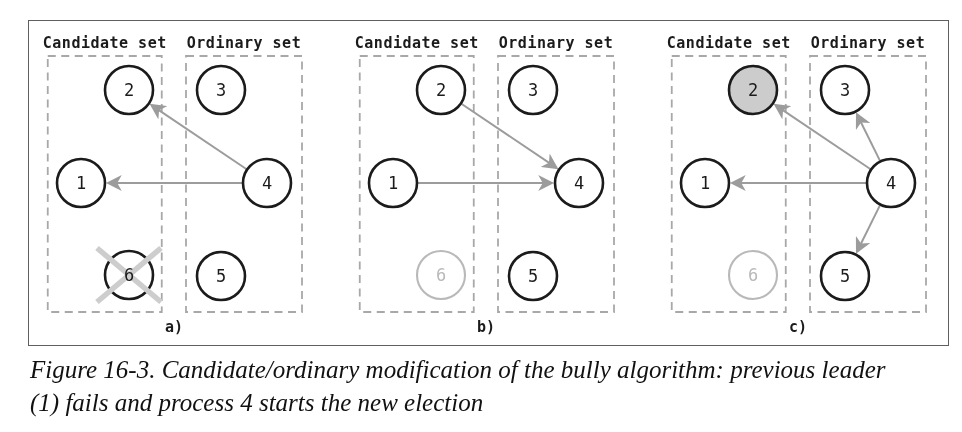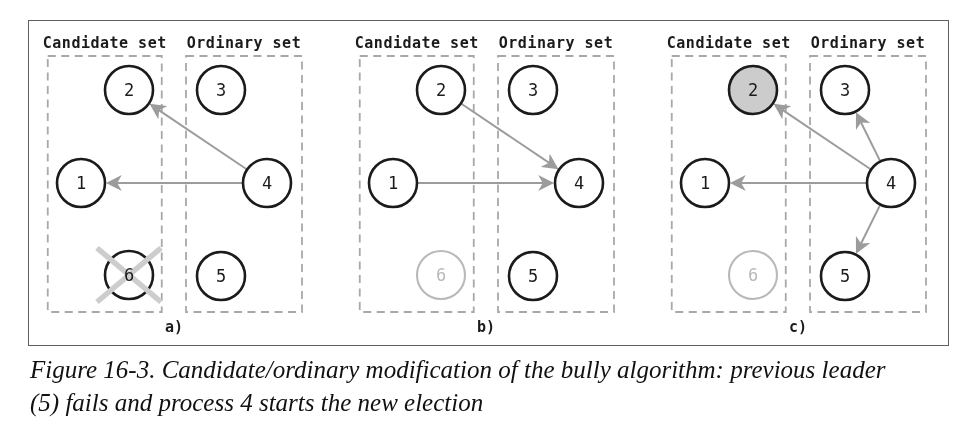--- a/index.html
+++ b/index.html
@@ -190,7 +190,7 @@
 
   <div class="caption">
     <div>Figure 16-3. Candidate/ordinary modification of the bully algorithm: previous leader</div>
-    <div>(5) fails and process 4 starts the new election</div>
+    <div>(1) fails and process 4 starts the new election</div>
   </div>
 </div>
 

